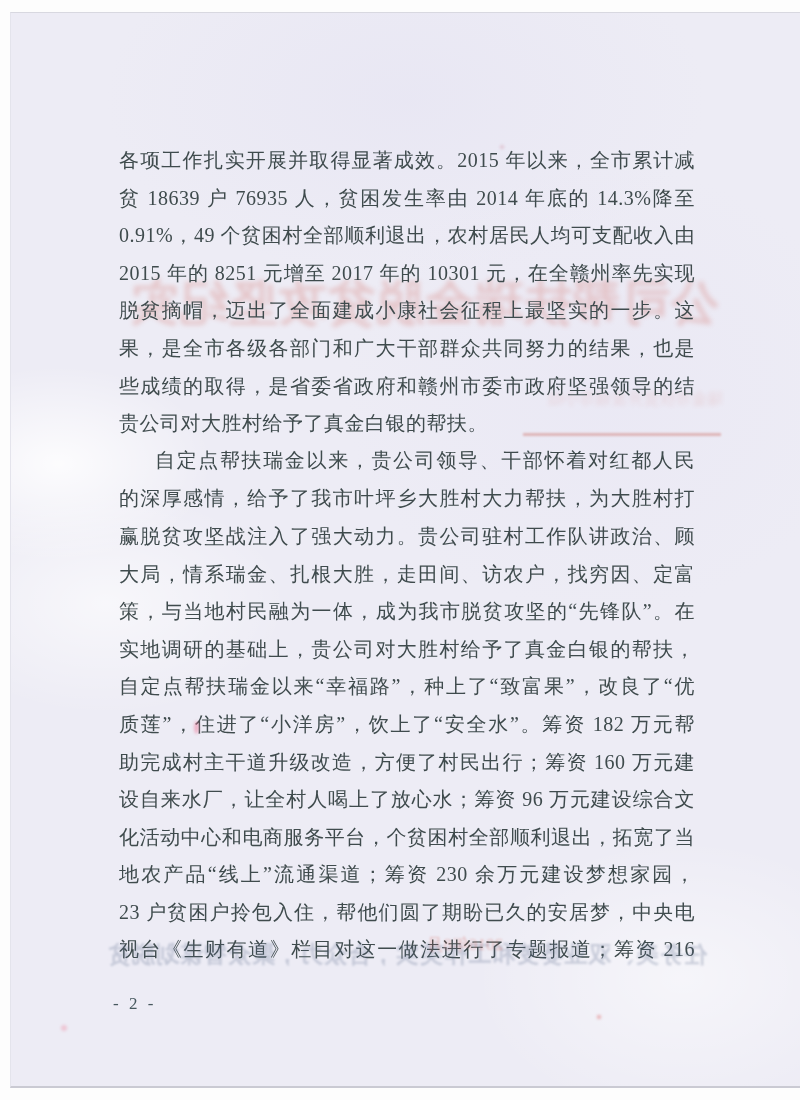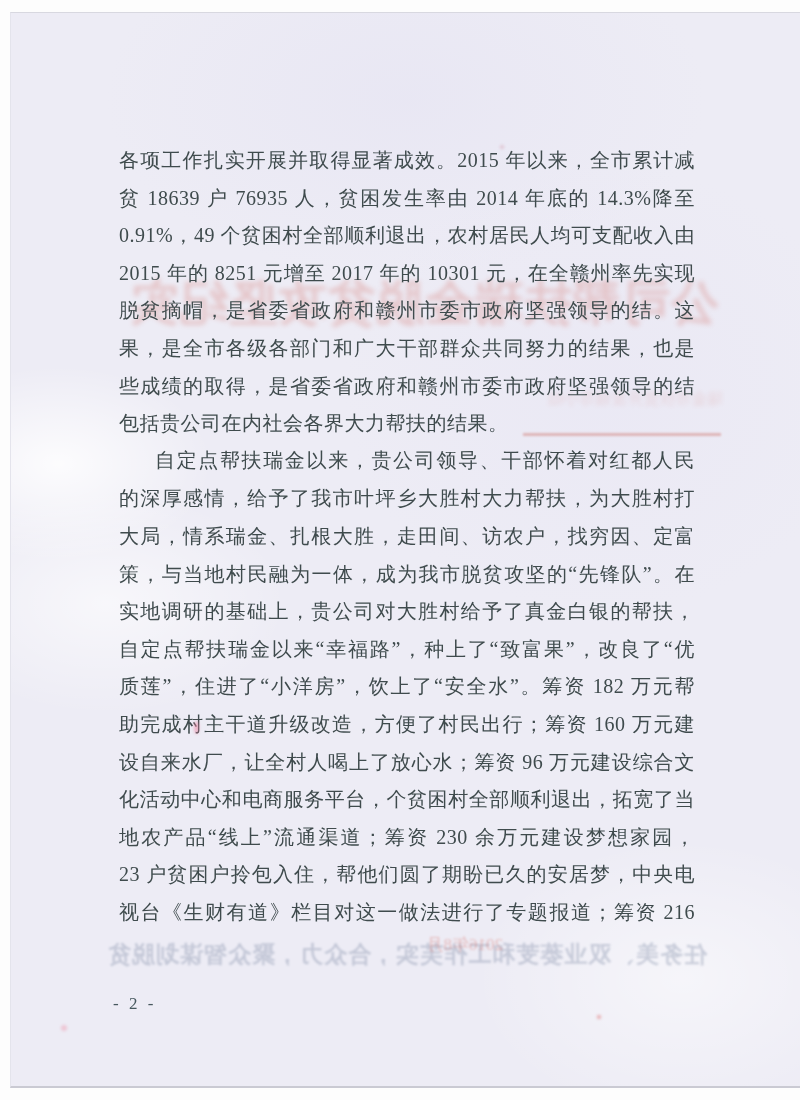--- a/index.html
+++ b/index.html
@@ -88,7 +88,7 @@
       <div class="line">贫 18639 户 76935 人，贫困发生率由 2014 年底的 14.3%降至</div>
       <div class="line">0.91%，49 个贫困村全部顺利退出，农村居民人均可支配收入由</div>
       <div class="line">2015 年的 8251 元增至 2017 年的 10301 元，在全赣州率先实现</div>
-      <div class="line">脱贫摘帽，是省委省政府和赣州市委市政府坚强领导的结。这</div>
+      <div class="line">脱贫摘帽，迈出了全面建成小康社会征程上最坚实的一步。这</div>
       <div class="line">果，是全市各级各部门和广大干部群众共同努力的结果，也是</div>
       <div class="line">些成绩的取得，是省委省政府和赣州市委市政府坚强领导的结</div>
       <div class="line no-just">包括贵公司在内社会各界大力帮扶的结果。</div>

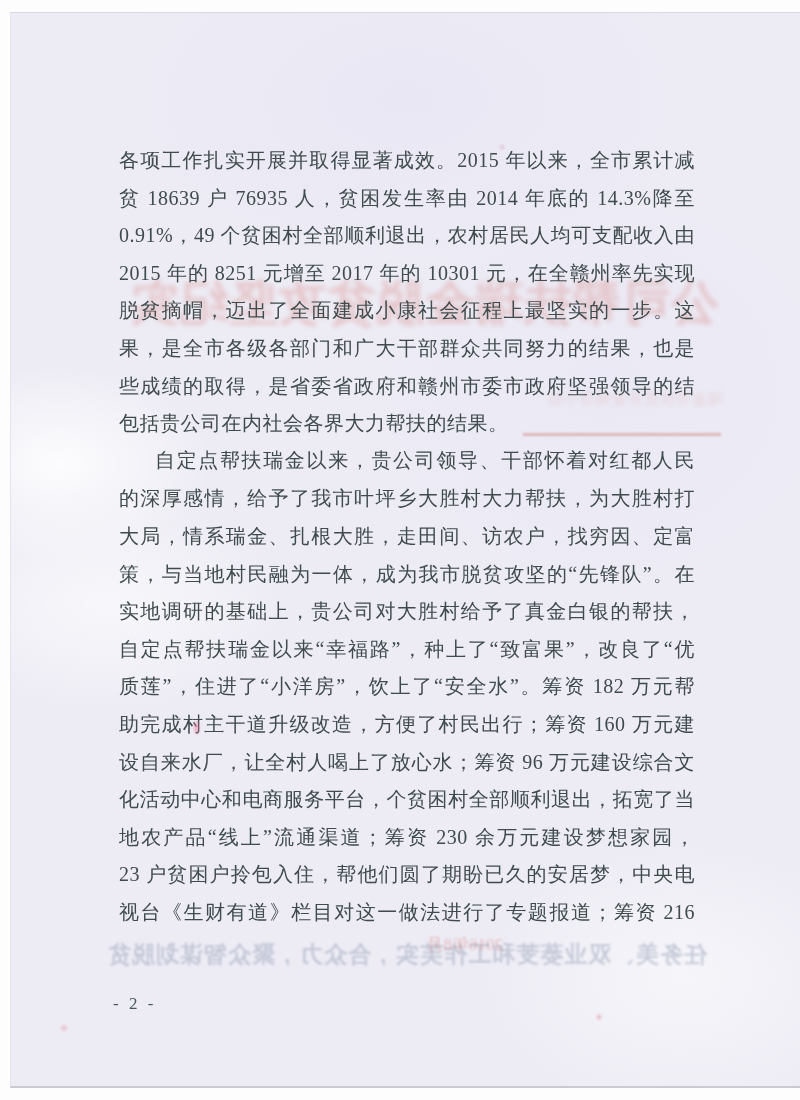--- a/index.html
+++ b/index.html
@@ -91,7 +91,7 @@
       <div class="line">脱贫摘帽，迈出了全面建成小康社会征程上最坚实的一步。这</div>
       <div class="line">果，是全市各级各部门和广大干部群众共同努力的结果，也是</div>
       <div class="line">些成绩的取得，是省委省政府和赣州市委市政府坚强领导的结</div>
-      <div class="line no-just">包括贵公司在内社会各界大力帮扶的结果。</div>
+      <div class="line no-just">贵公司对大胜村给予了真金白银的帮扶。</div>
       <div class="line indent">自定点帮扶瑞金以来，贵公司领导、干部怀着对红都人民</div>
       <div class="line">的深厚感情，给予了我市叶坪乡大胜村大力帮扶，为大胜村打</div>
       <div class="line">大局，情系瑞金、扎根大胜，走田间、访农户，找穷因、定富</div>

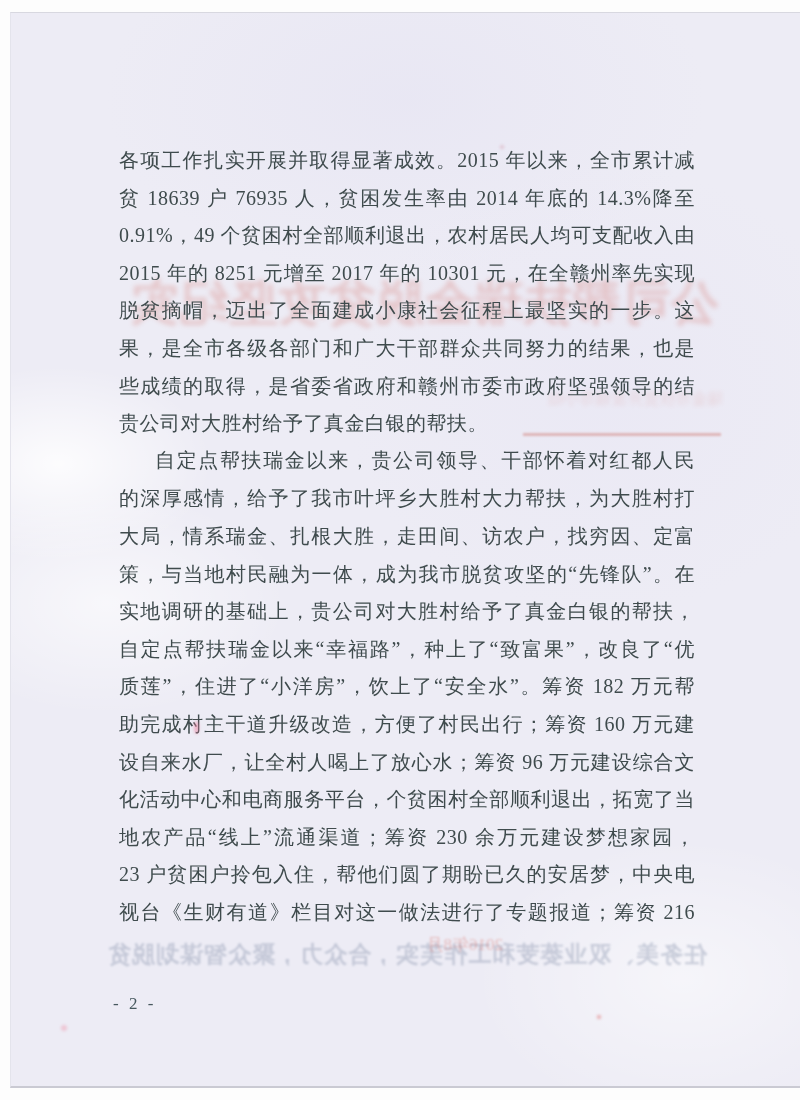--- a/index.html
+++ b/index.html
@@ -94,6 +94,7 @@
       <div class="line no-just">贵公司对大胜村给予了真金白银的帮扶。</div>
       <div class="line indent">自定点帮扶瑞金以来，贵公司领导、干部怀着对红都人民</div>
       <div class="line">的深厚感情，给予了我市叶坪乡大胜村大力帮扶，为大胜村打</div>
+      <div class="line">赢脱贫攻坚战注入了强大动力。贵公司驻村工作队讲政治、顾</div>
       <div class="line">大局，情系瑞金、扎根大胜，走田间、访农户，找穷因、定富</div>
       <div class="line">策，与当地村民融为一体，成为我市脱贫攻坚的“先锋队”。在</div>
       <div class="line">实地调研的基础上，贵公司对大胜村给予了真金白银的帮扶，</div>

